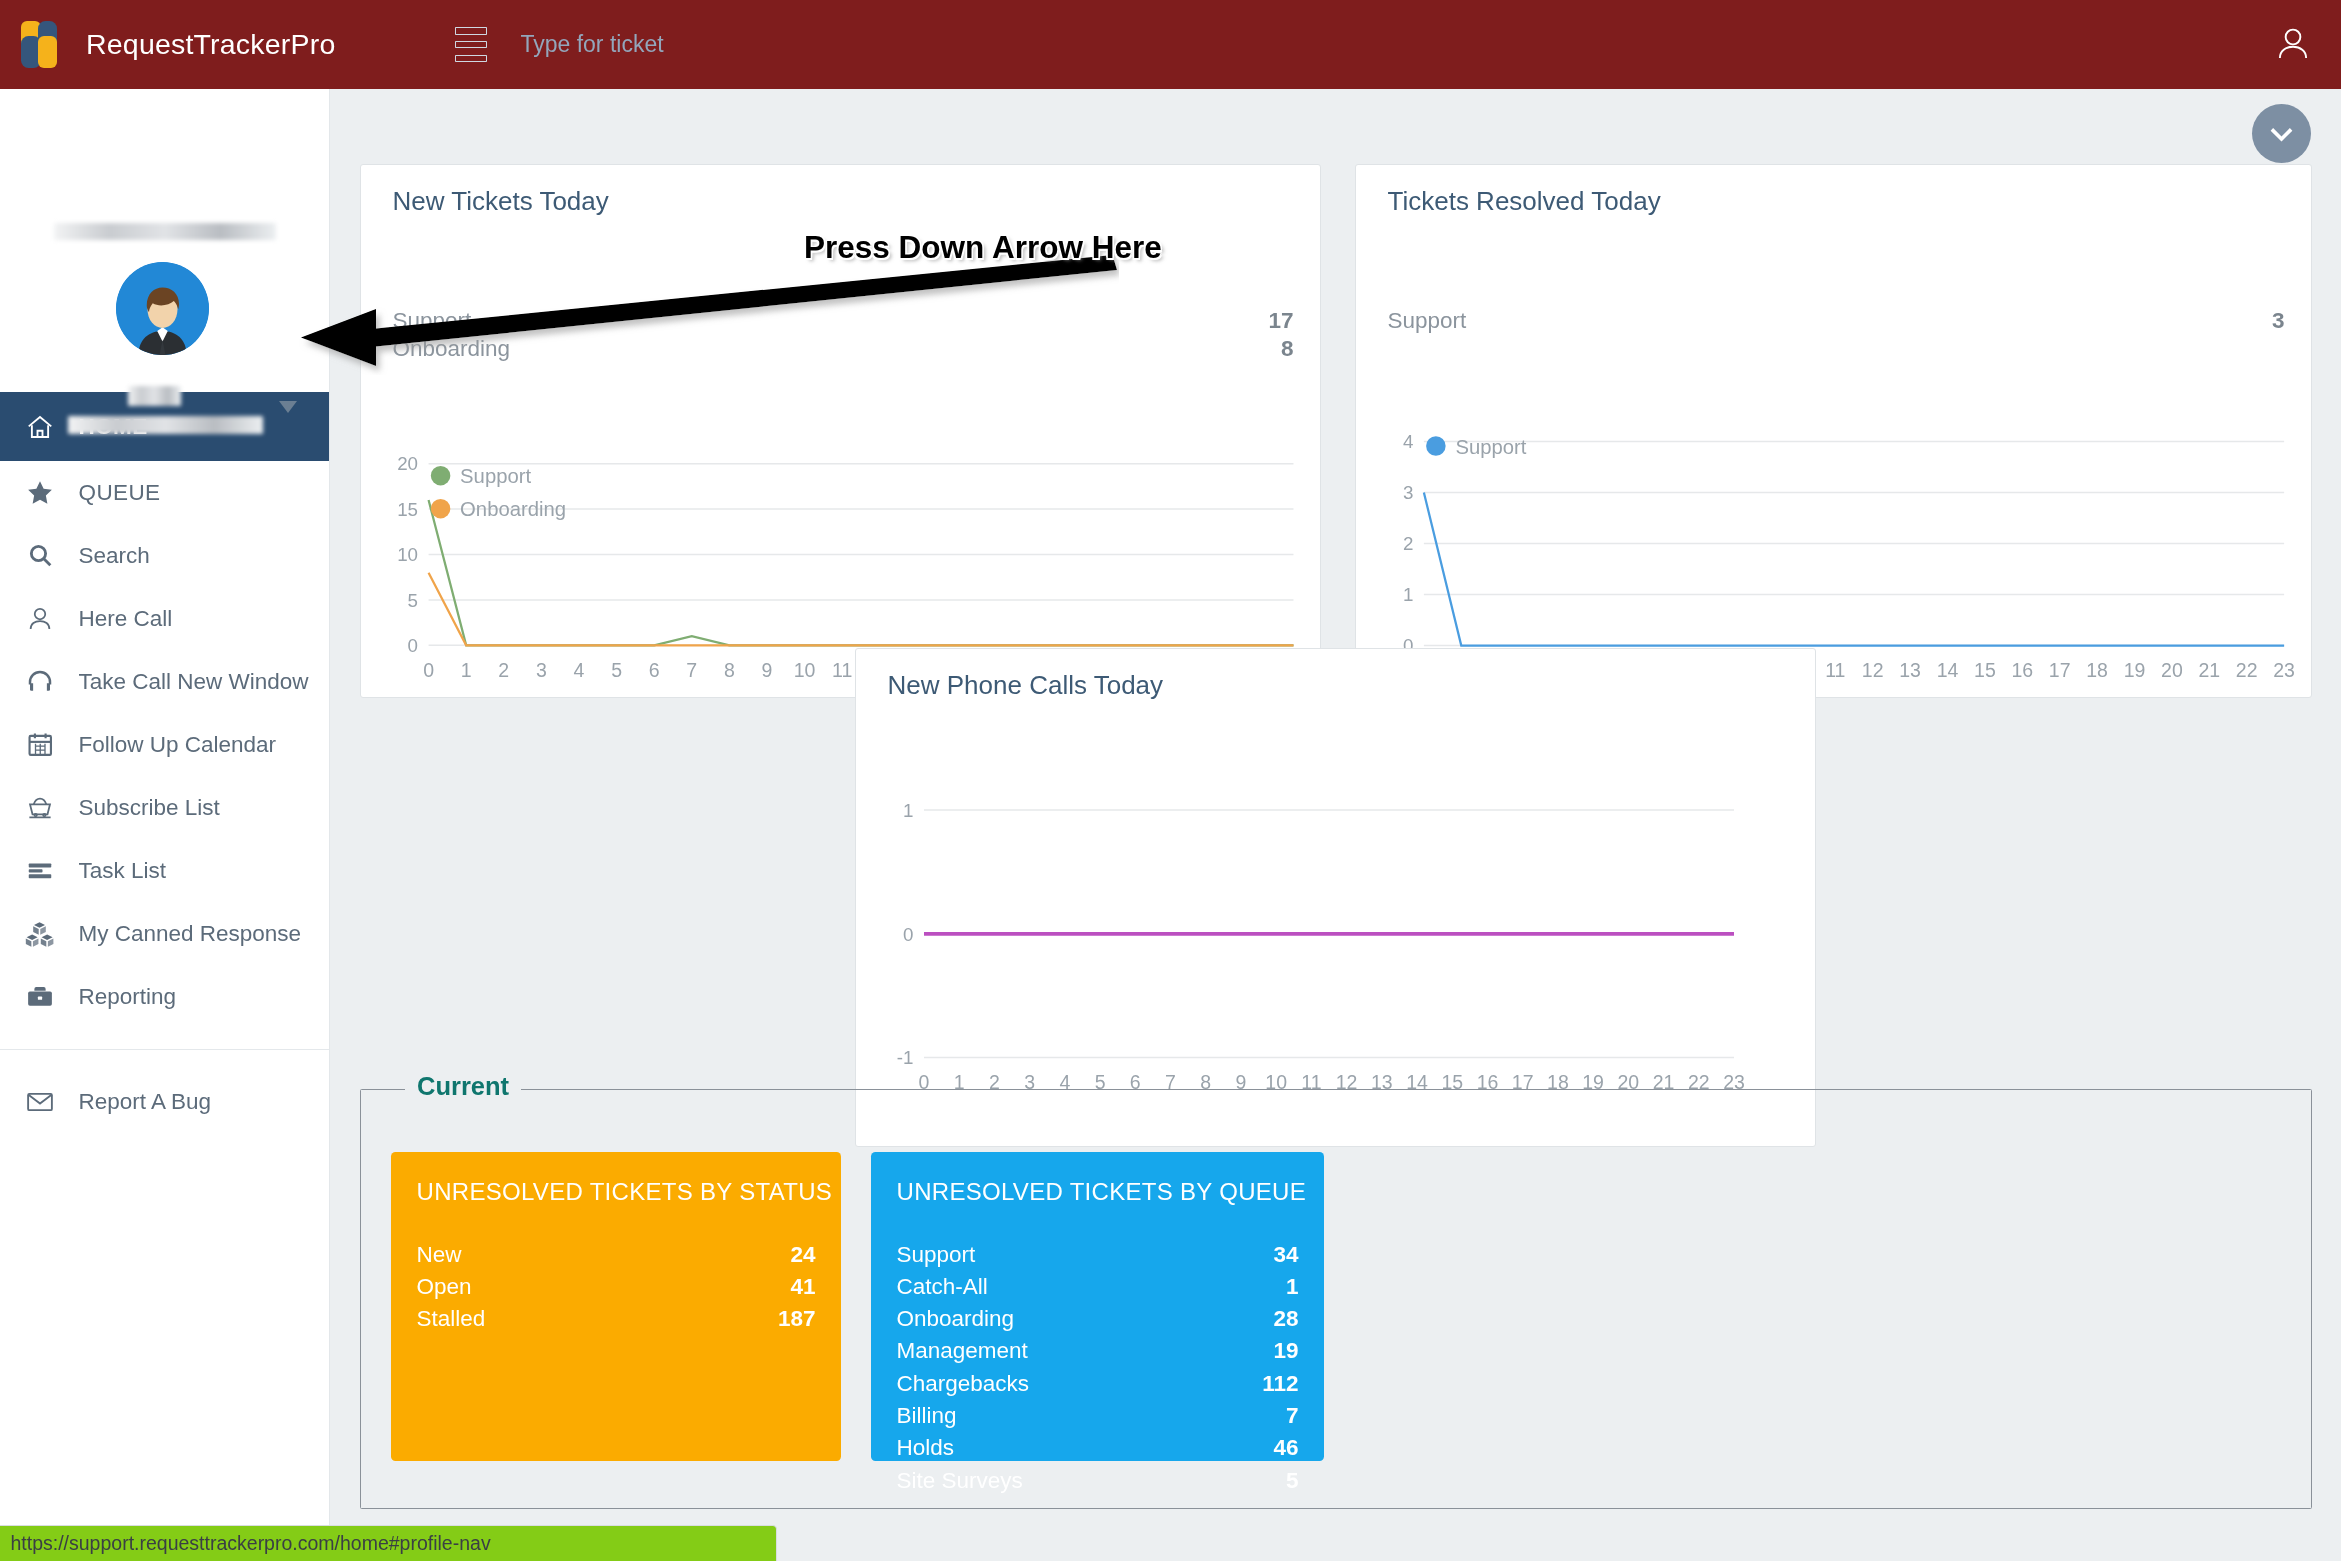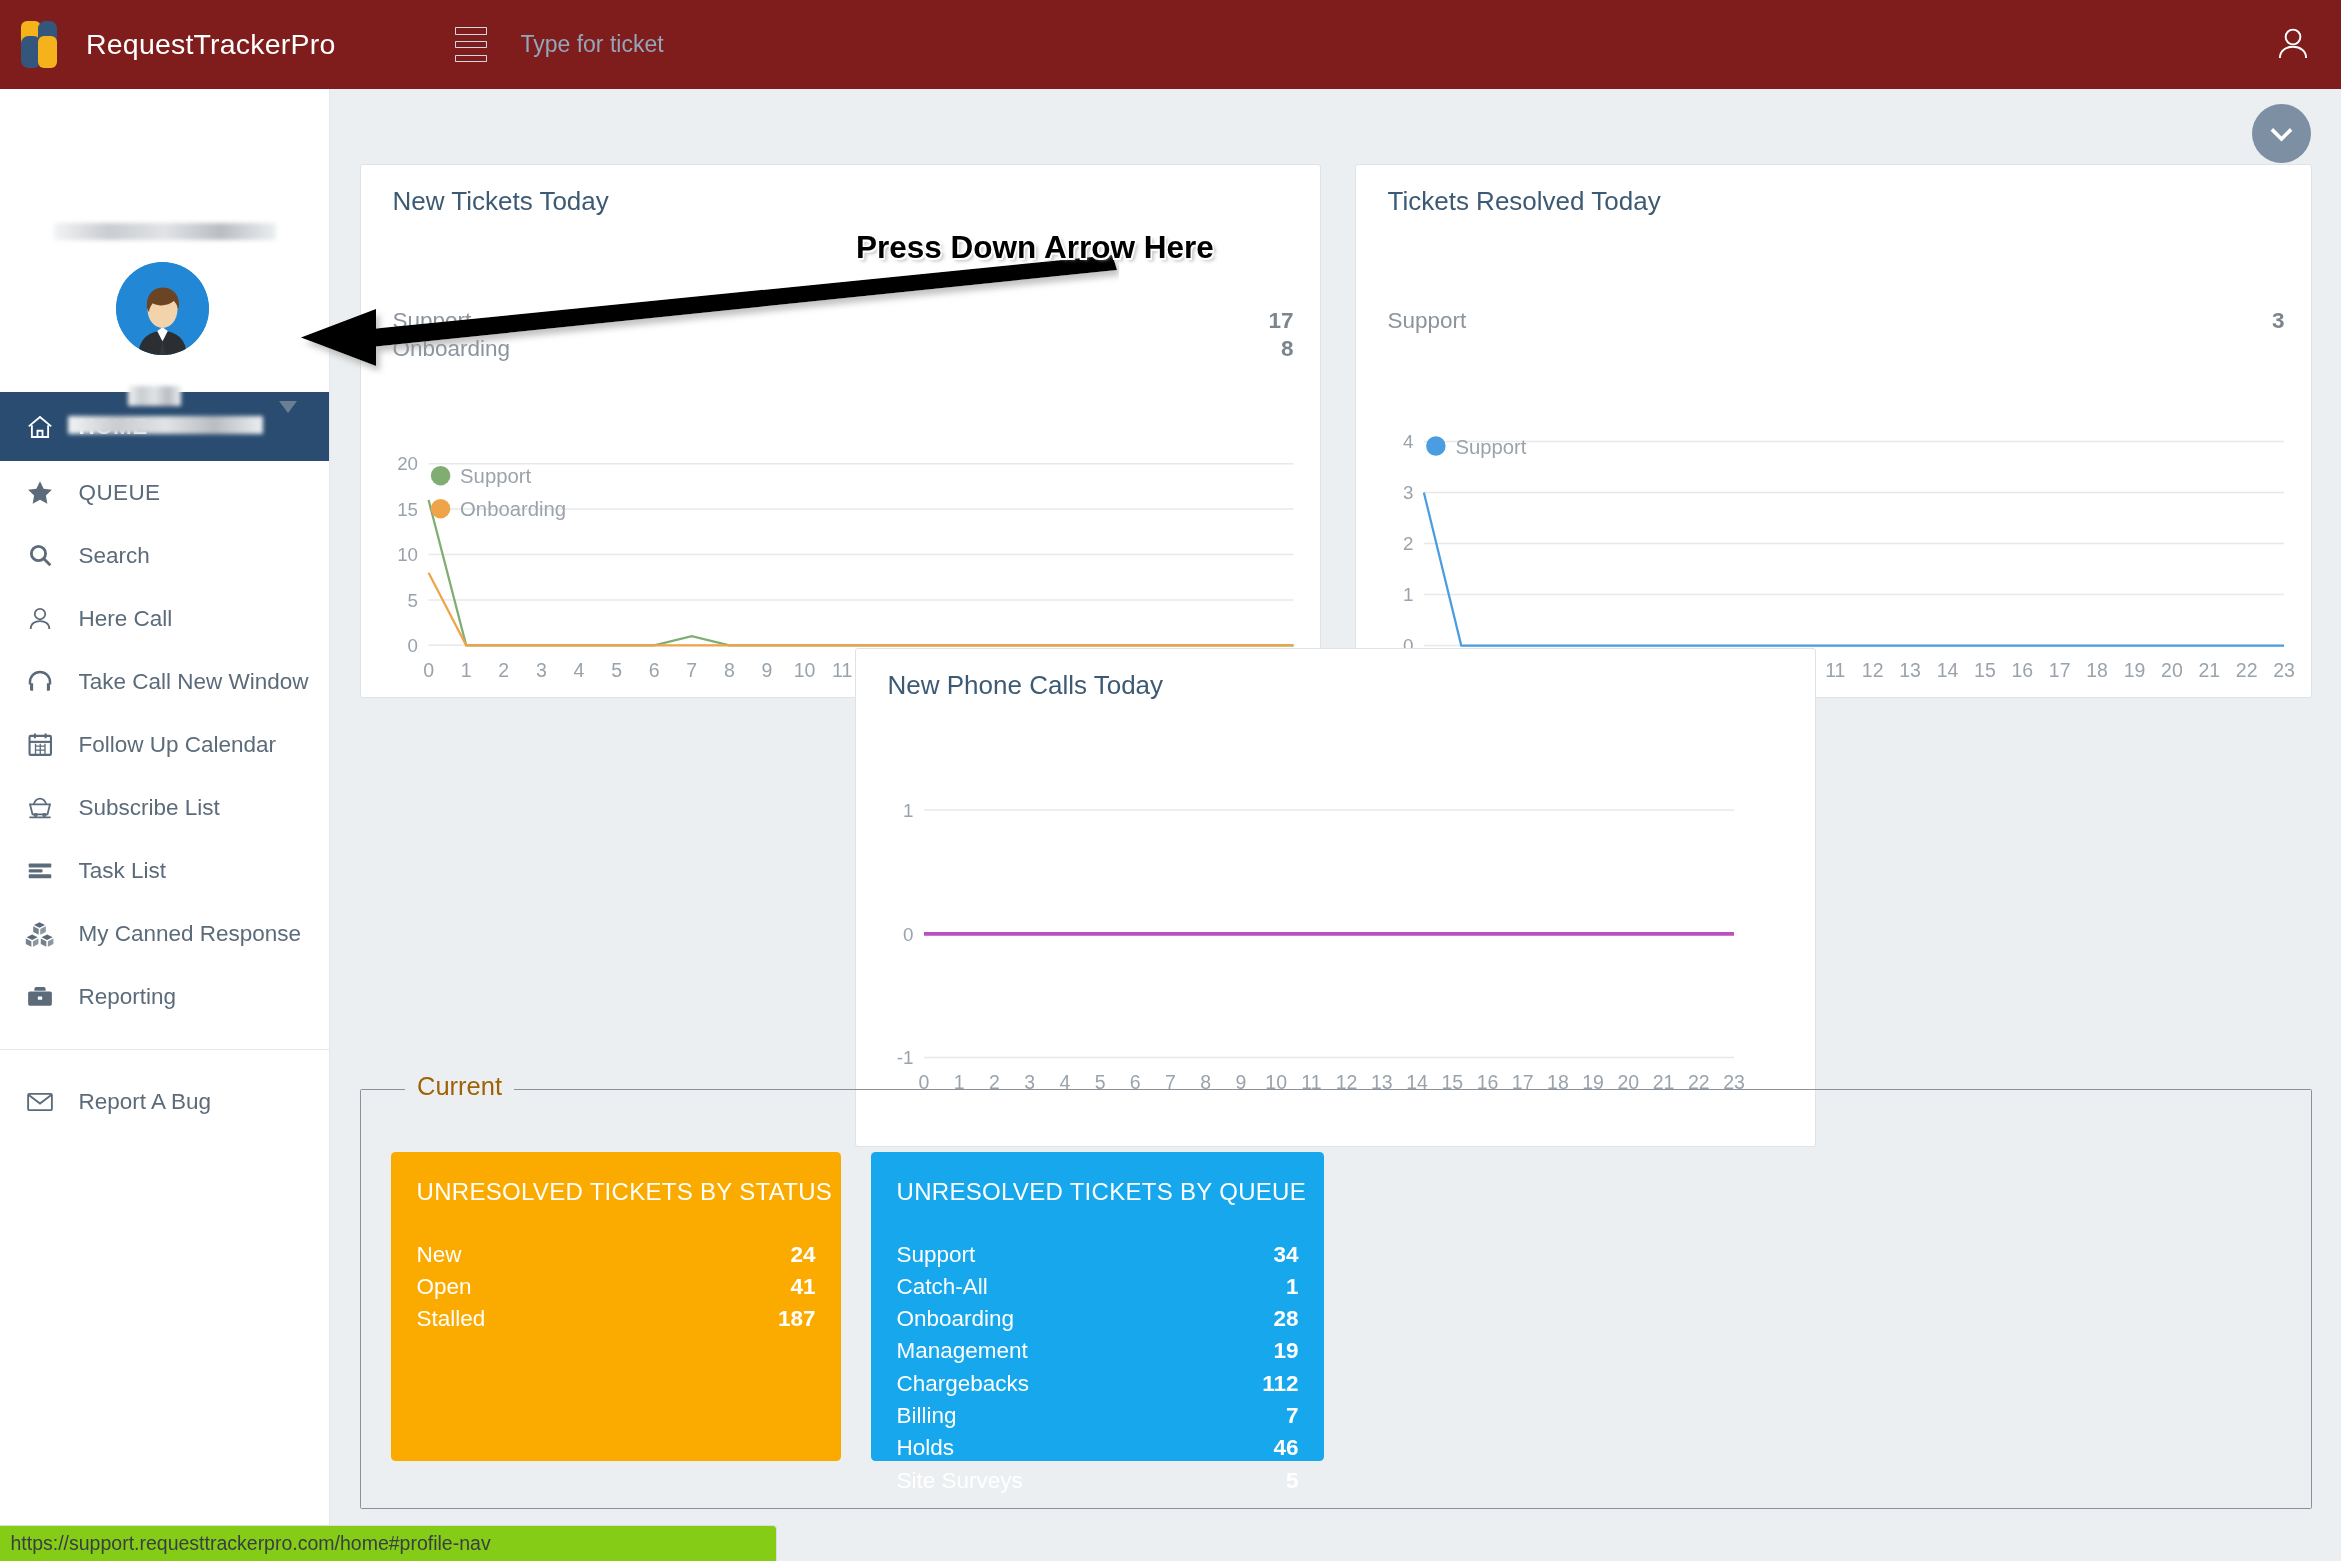--- a/index.html
+++ b/index.html
@@ -186,7 +186,7 @@
   
   .annot-label {
     position: absolute;
-    left: 856px; top: 229px;
+    left: 804px; top: 229px;
     font-size: 31.5px;
     font-weight: bold;
     color: #000000;

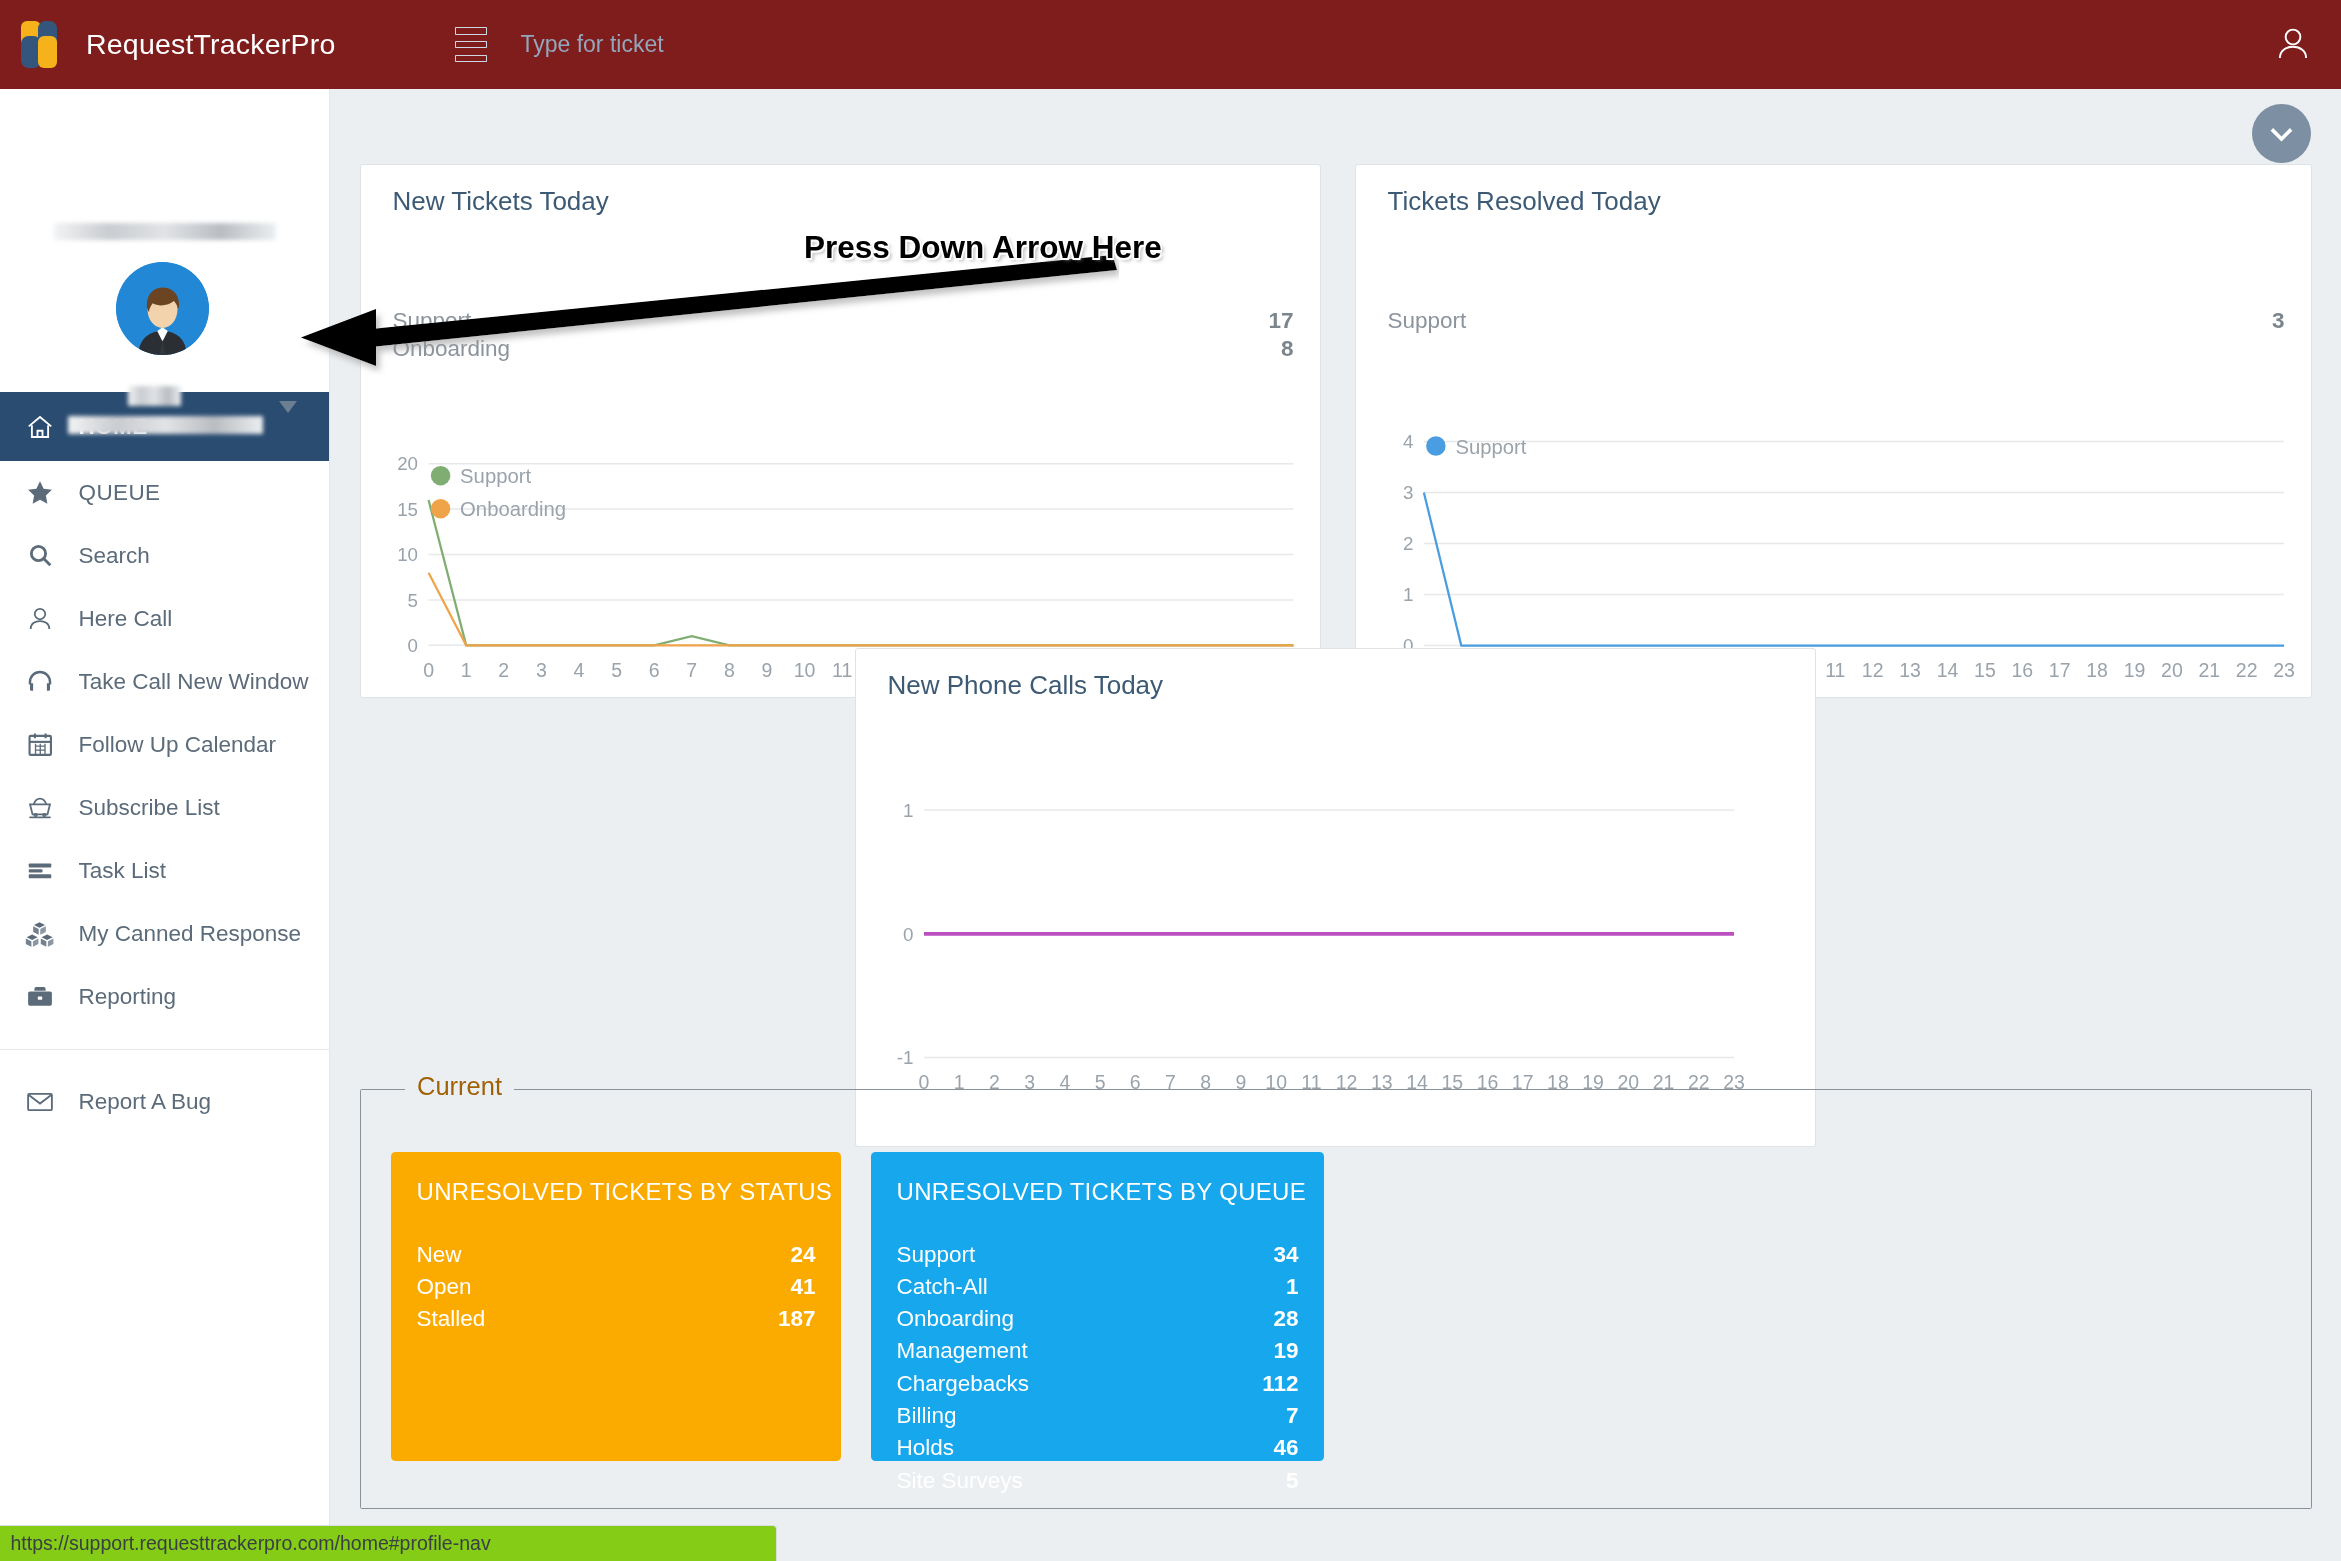--- a/index.html
+++ b/index.html
@@ -215,9 +215,9 @@
     position: absolute; left: 44px; top: -18px;
     background: #eceff1;
     padding: 0 12px;
-    color: #a16207;
+    color: #0f766e;
     font-size: 25.5px;
-    font-weight: normal;
+    font-weight: bold;
     z-index: 13;
   }
   .tile {

